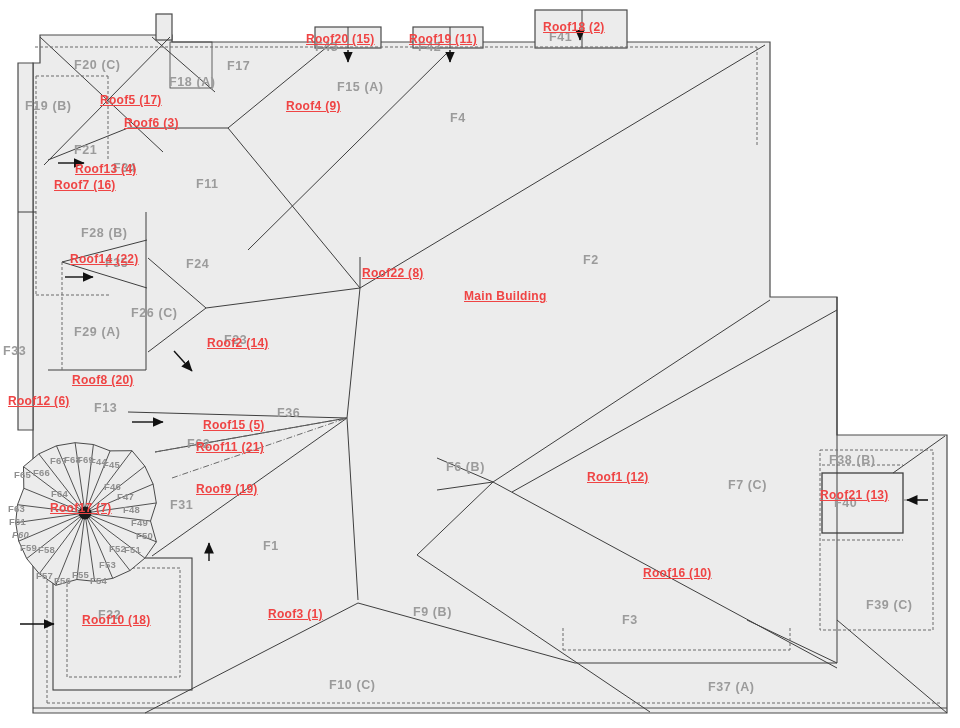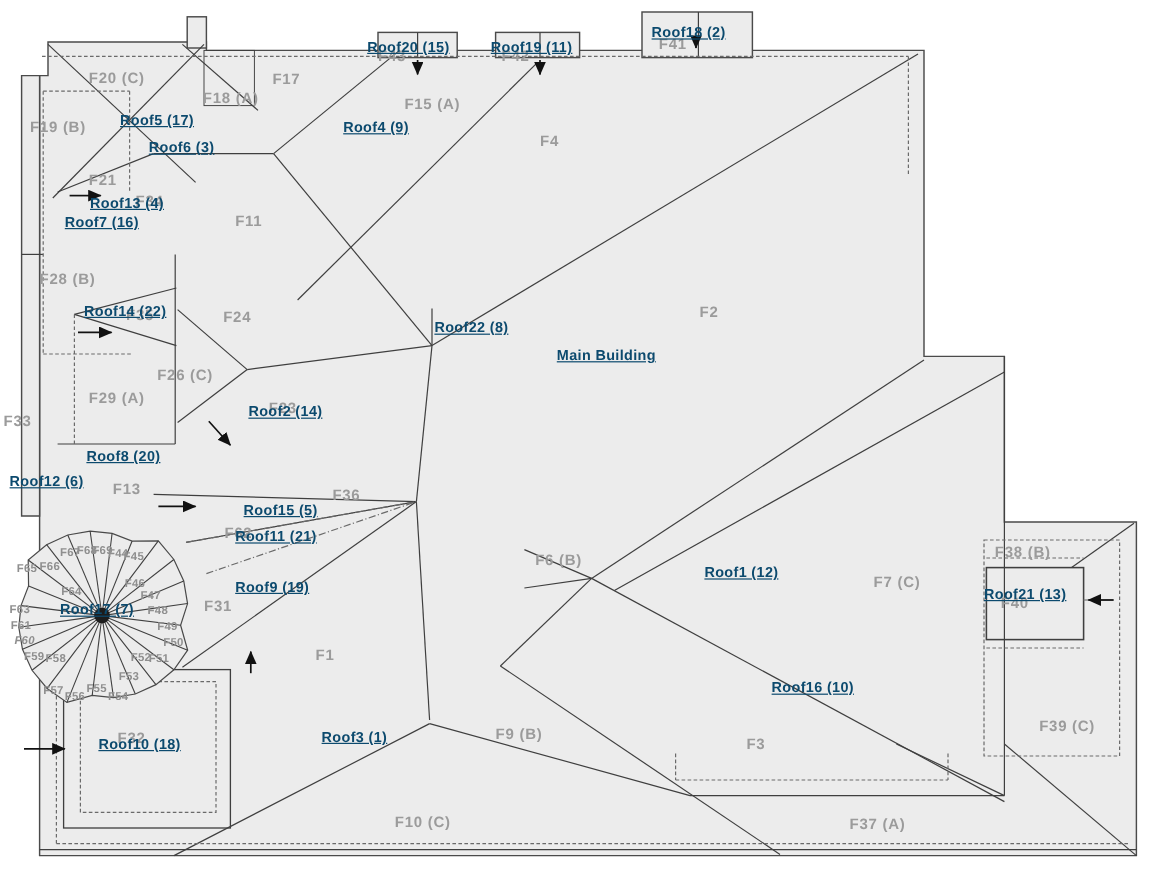--- a/index.html
+++ b/index.html
@@ -8,7 +8,7 @@
   svg{position:absolute;left:0;top:0;}
   .labels{position:absolute;left:0;top:0;width:960px;height:728px;pointer-events:none;}
   .lbl{position:absolute;white-space:nowrap;font-weight:bold;line-height:1;}
-  .lbl.roof{color:#0c4a6e;font-size:12px;text-decoration:underline;letter-spacing:.3px;}
+  .lbl.roof{color:#ef4444;font-size:12px;text-decoration:underline;letter-spacing:.3px;}
   .lbl.face{color:#9b9b9b;font-size:12.5px;letter-spacing:.6px;}
   .lbl.turret{color:#8f8f8f;font-size:9.5px;letter-spacing:.2px;}
 </style>

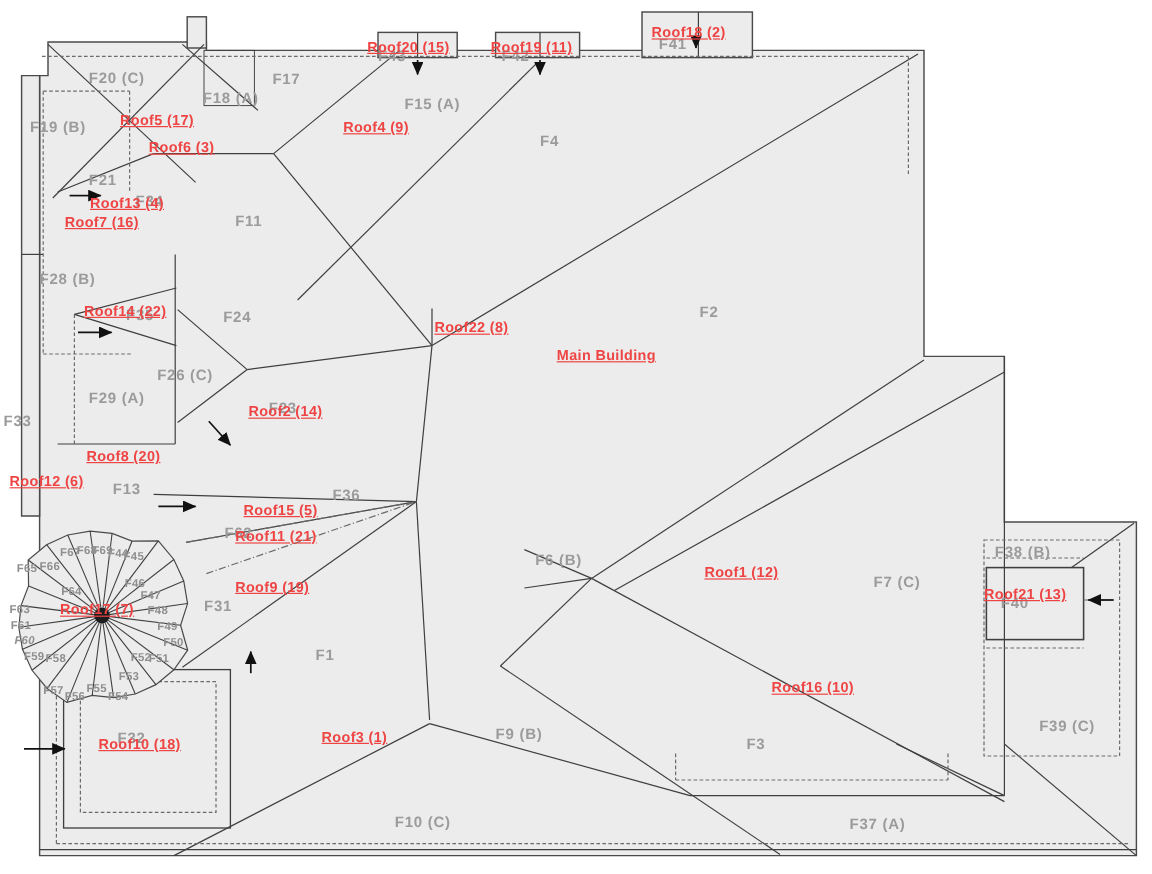--- a/index.html
+++ b/index.html
@@ -157,7 +157,7 @@
       <span class="lbl face" style="left: 74px; top: 144px;">F21</span>
       <span class="lbl face" style="left: 113px; top: 162px;">F34</span>
       <span class="lbl face" style="left: 196px; top: 178px;">F11</span>
-      <span class="lbl face" style="left: 33px; top: 227px;">F28 (B)</span>
+      <span class="lbl face" style="left: 33px; top: 227px; padding-left: 48px;">F28 (B)</span>
       <span class="lbl face" style="left: 105px; top: 257px;">F35</span>
       <span class="lbl face" style="left: 186px; top: 258px;">F24</span>
       <span class="lbl face" style="left: 583px; top: 254px;">F2</span>

